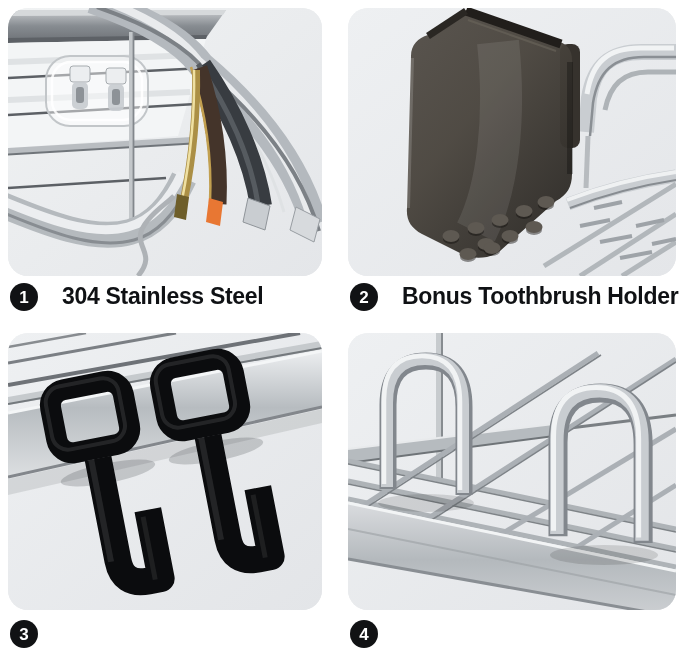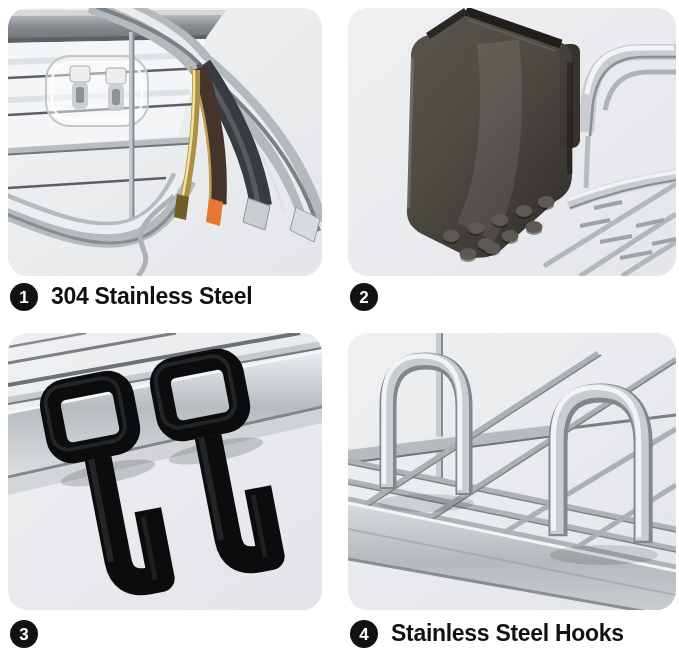--- a/index.html
+++ b/index.html
@@ -30,7 +30,7 @@
   }
   .label{
     font-weight:700;font-size:23px;color:#0f1114;letter-spacing:-0.3px;
-    white-space:nowrap;line-height:1.1;
+    white-space:nowrap;line-height:1.1;margin-left:11px;
   }
 </style>
 </head>

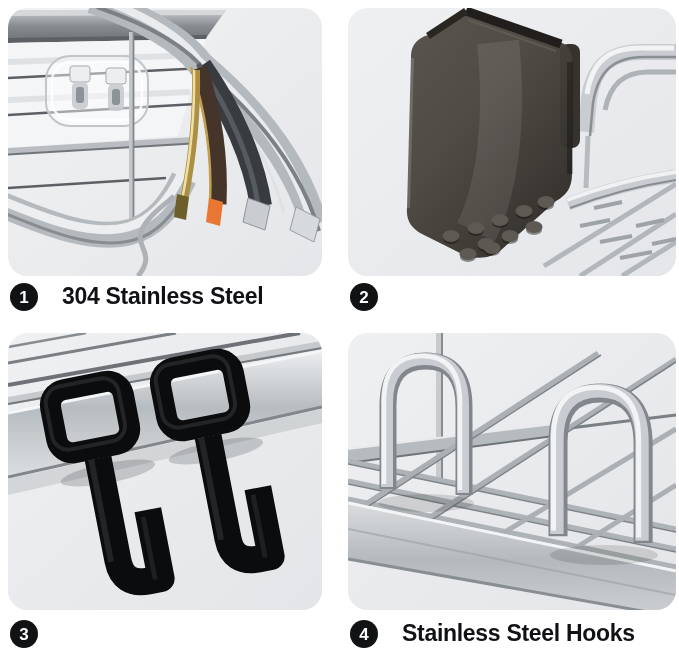--- a/index.html
+++ b/index.html
@@ -334,6 +334,7 @@
     <span class="badge">
       <span>2</span>
     </span>
+    <span class="label">Bonus Toothbrush Holder</span>
   </div>
   <div class="caption c3">
     <span class="badge">

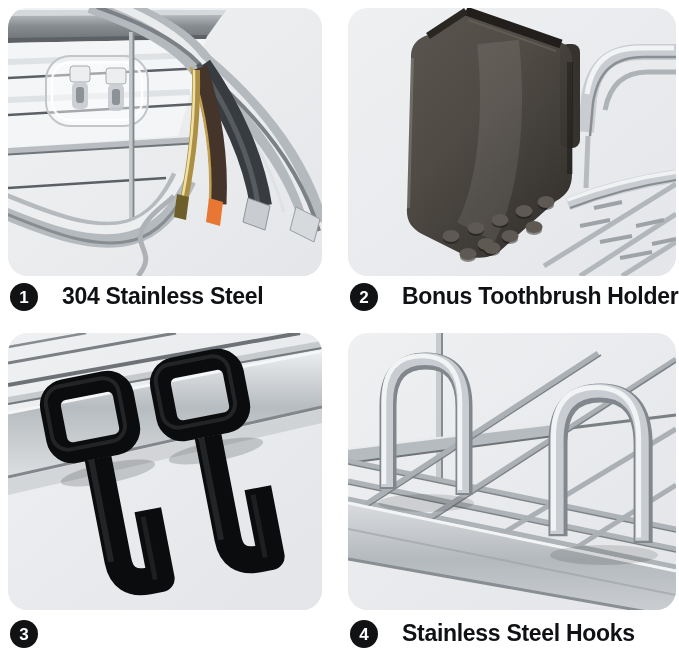--- a/index.html
+++ b/index.html
@@ -345,7 +345,6 @@
     <span class="badge">
       <span>4</span>
     </span>
-    <span class="label">Stainless Steel Hooks</span>
   </div>
 
 </div>

